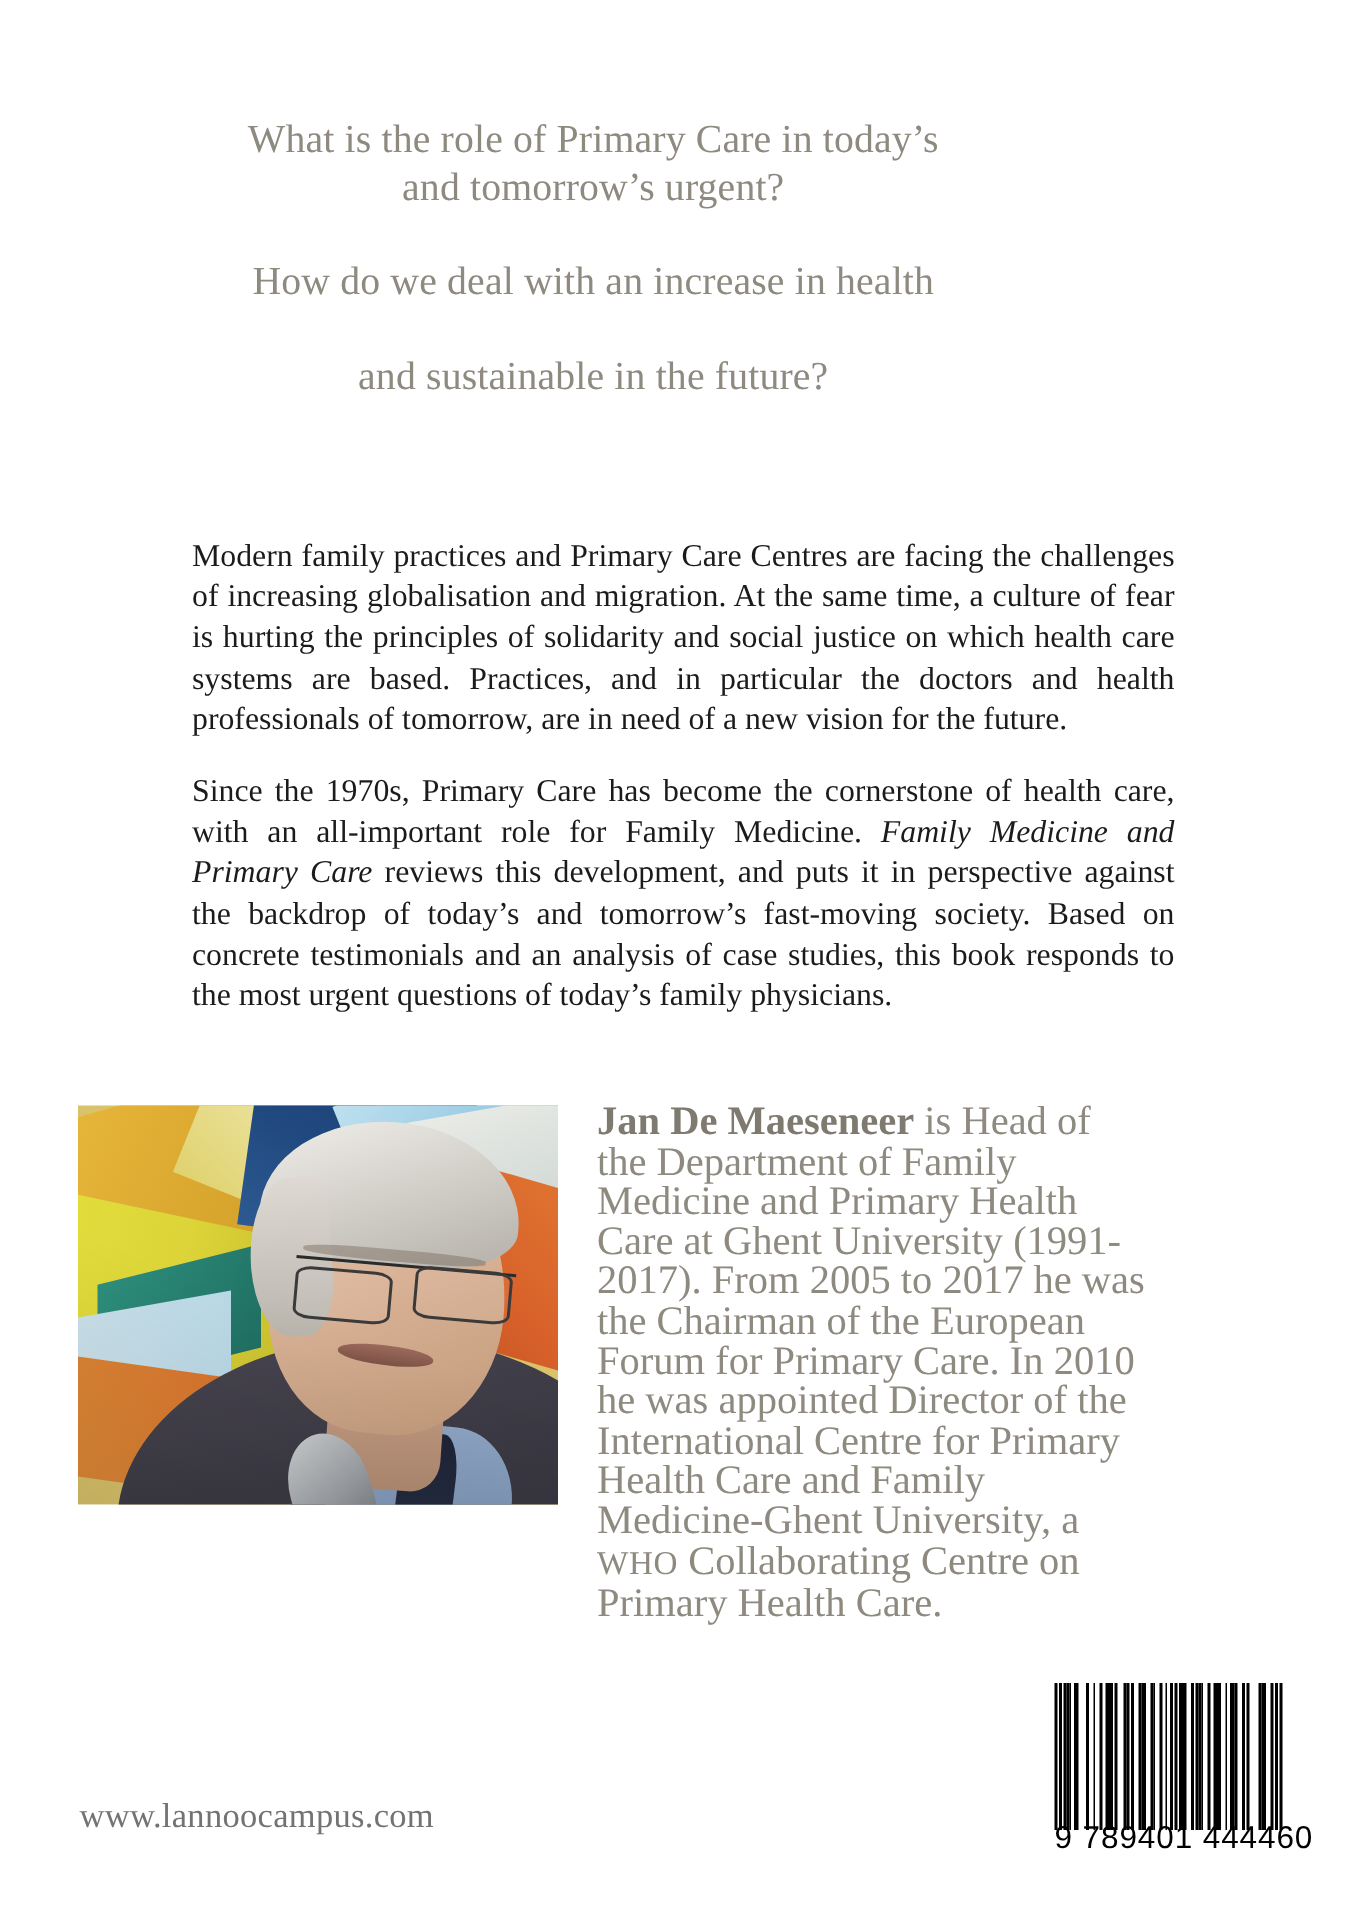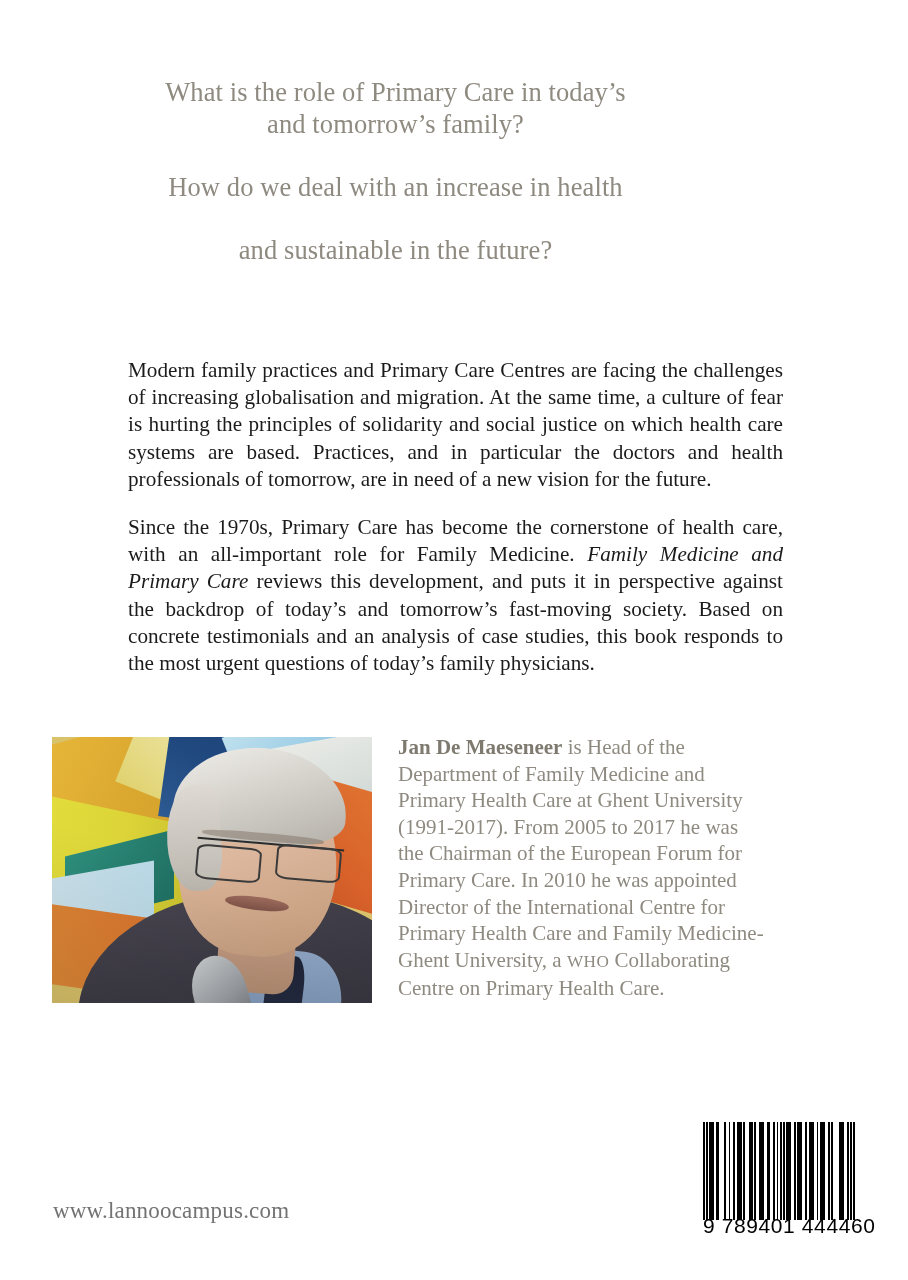--- a/index.html
+++ b/index.html
@@ -300,7 +300,7 @@
 
   <div class="question-block">
     <span class="q-line">What is the role of Primary Care in today’s</span>
-    <span class="q-line">and tomorrow’s family?</span>
+    <span class="q-line">and tomorrow’s urgent?</span>
   </div>
 
   <div class="question-block">

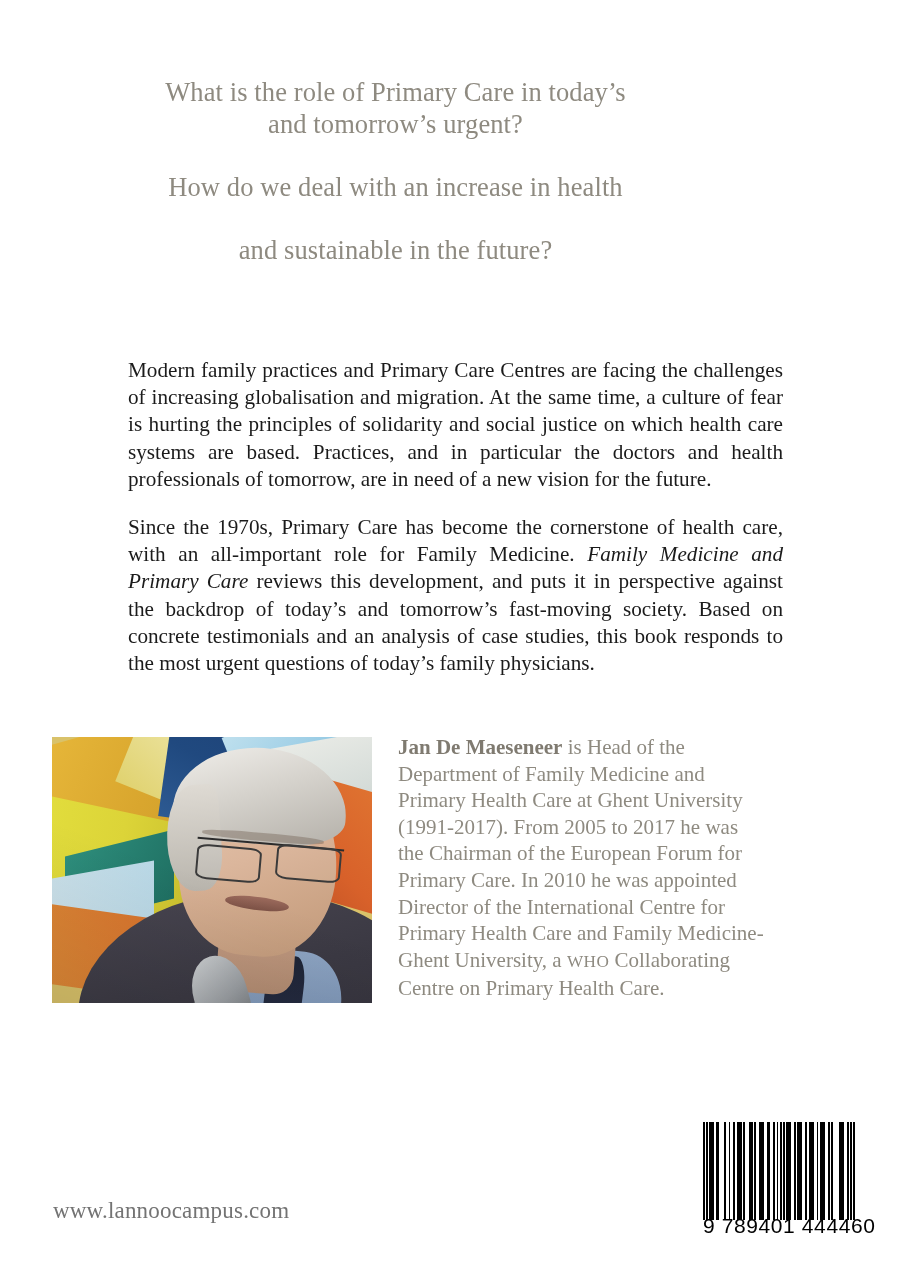--- a/index.html
+++ b/index.html
@@ -237,7 +237,7 @@
     top: 734px;
     width: 368px;
     color: #8e8a80;
-    font-size: 21px;
+    font-size: 27px;
     line-height: 26.6px;
     text-align: left;
   }

